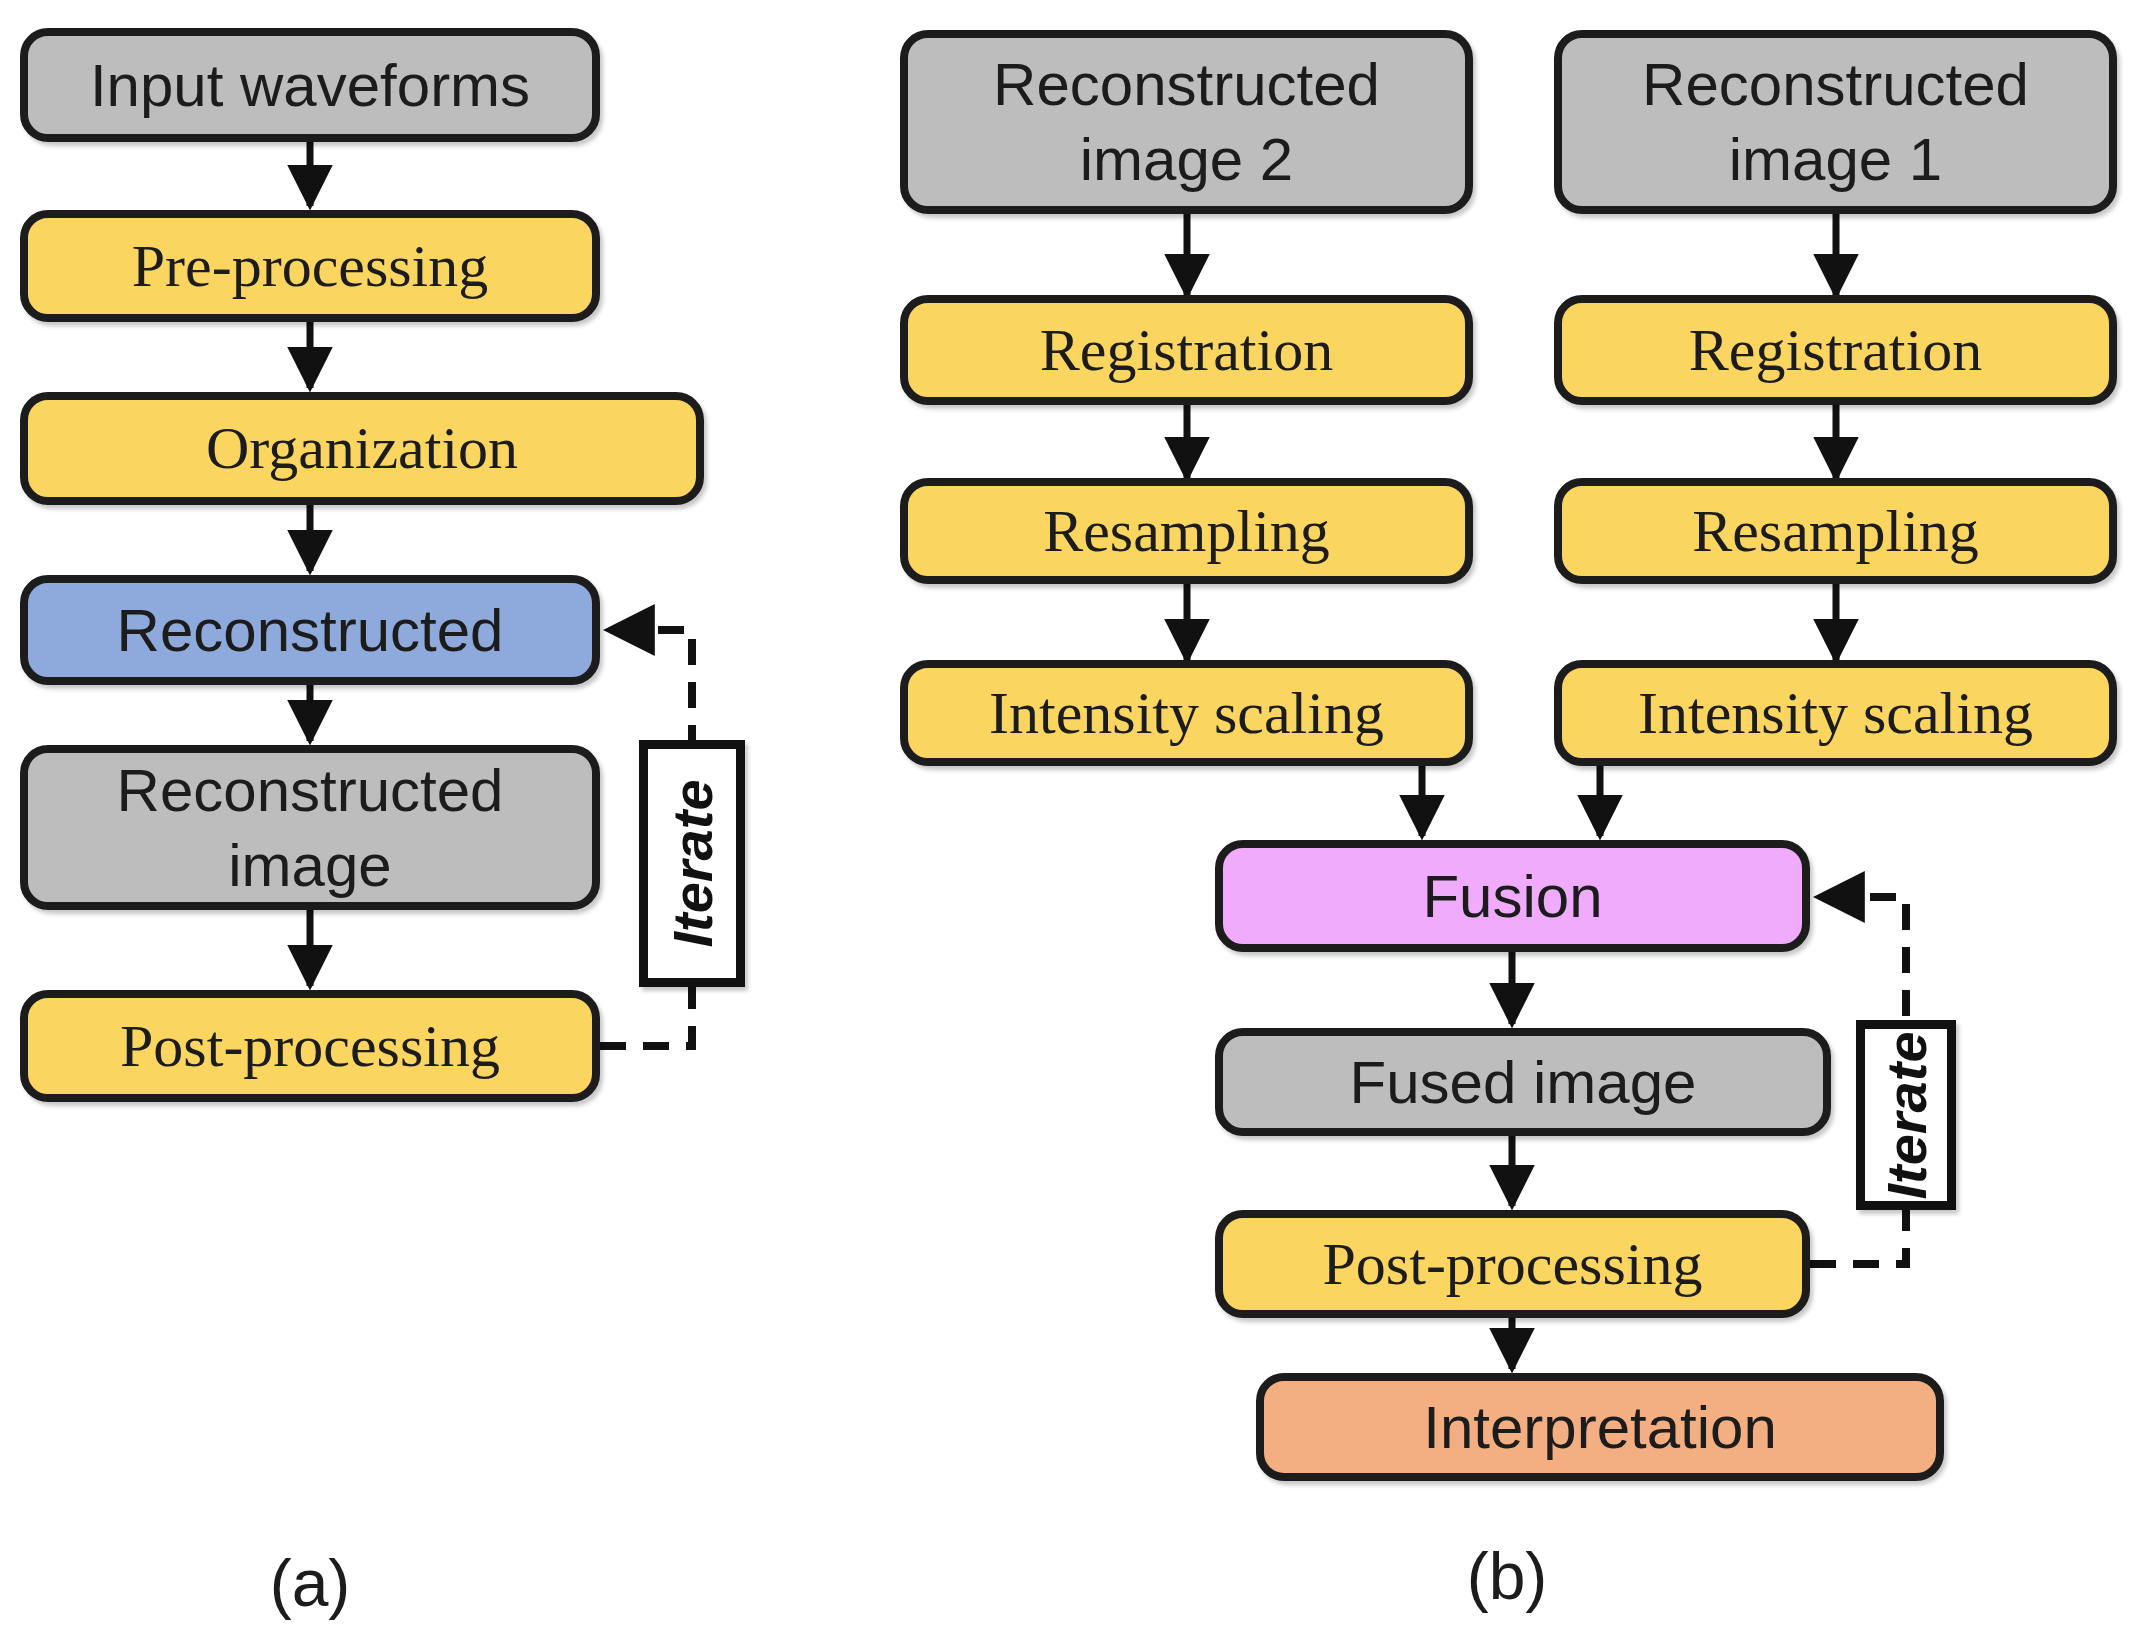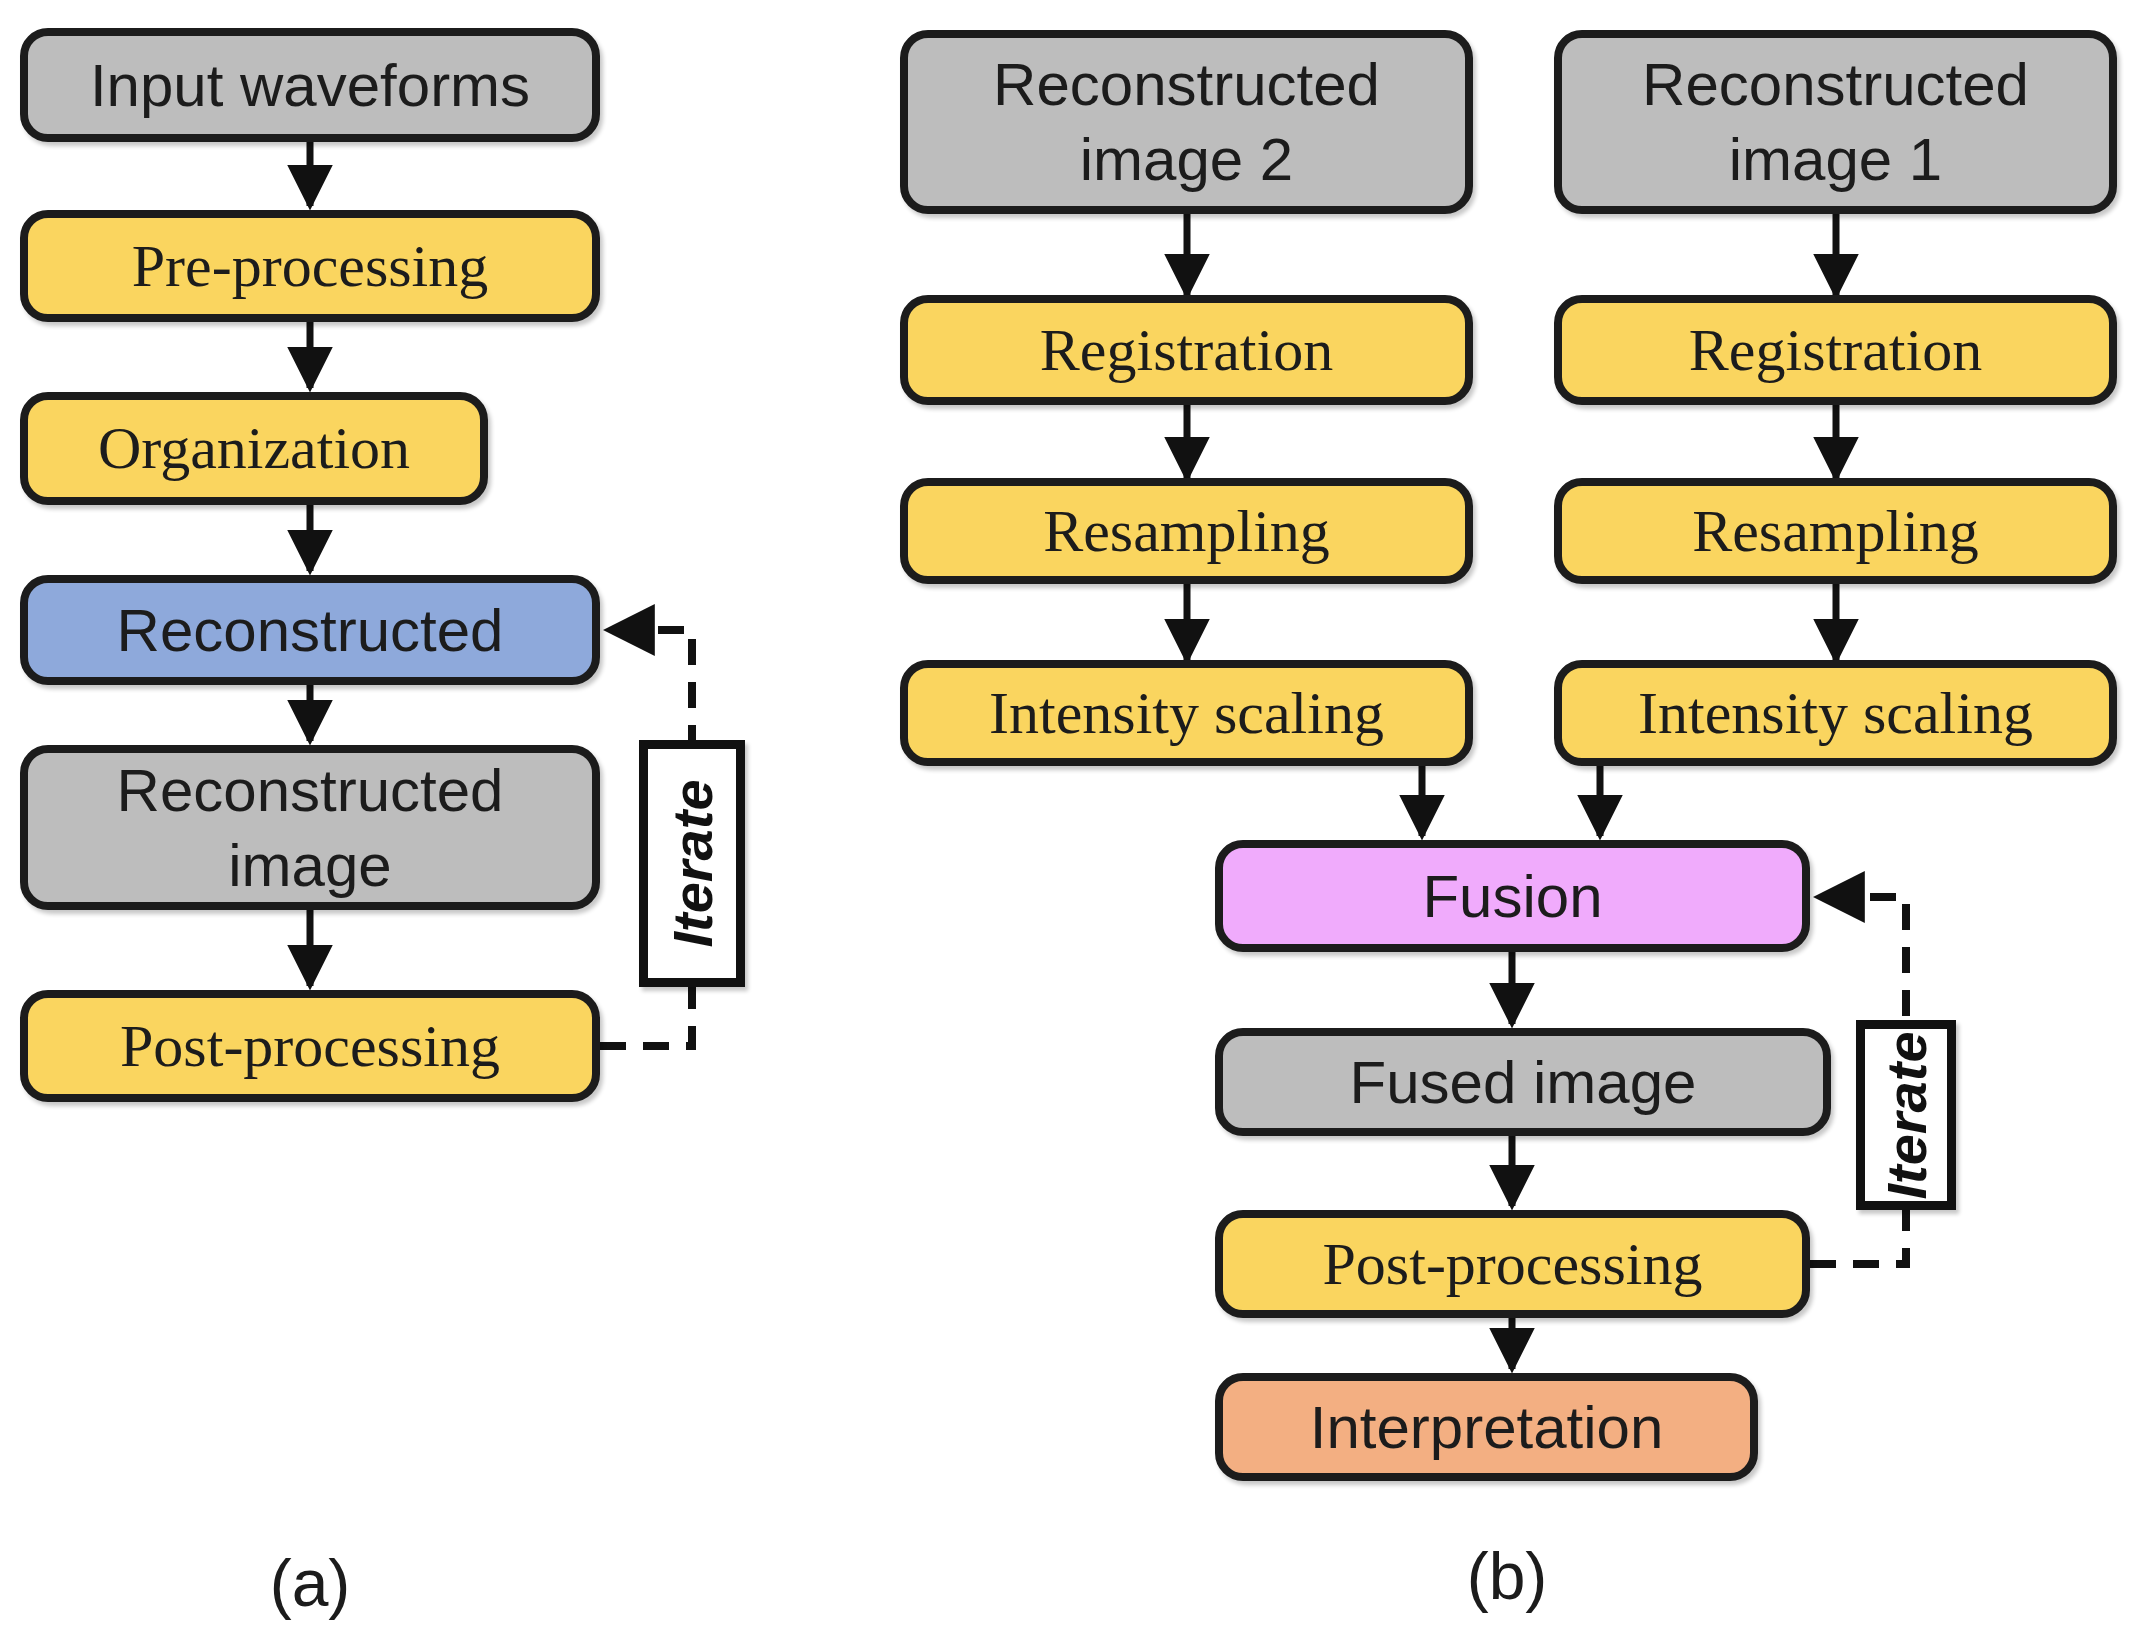--- a/index.html
+++ b/index.html
@@ -91,7 +91,7 @@
 
   <div class="node yellow" style="left:20px;top:210px;width:580px;height:112px">Pre-processing</div>
 
-  <div class="node yellow" style="left:20px;top:392px;width:468px;height:113px">Organization</div>
+  <div class="node yellow" style="left:20px;top:392px;width:684px;height:113px">Organization</div>
 
   <div class="node blue" style="left:20px;top:575px;width:580px;height:110px">Reconstructed</div>
 

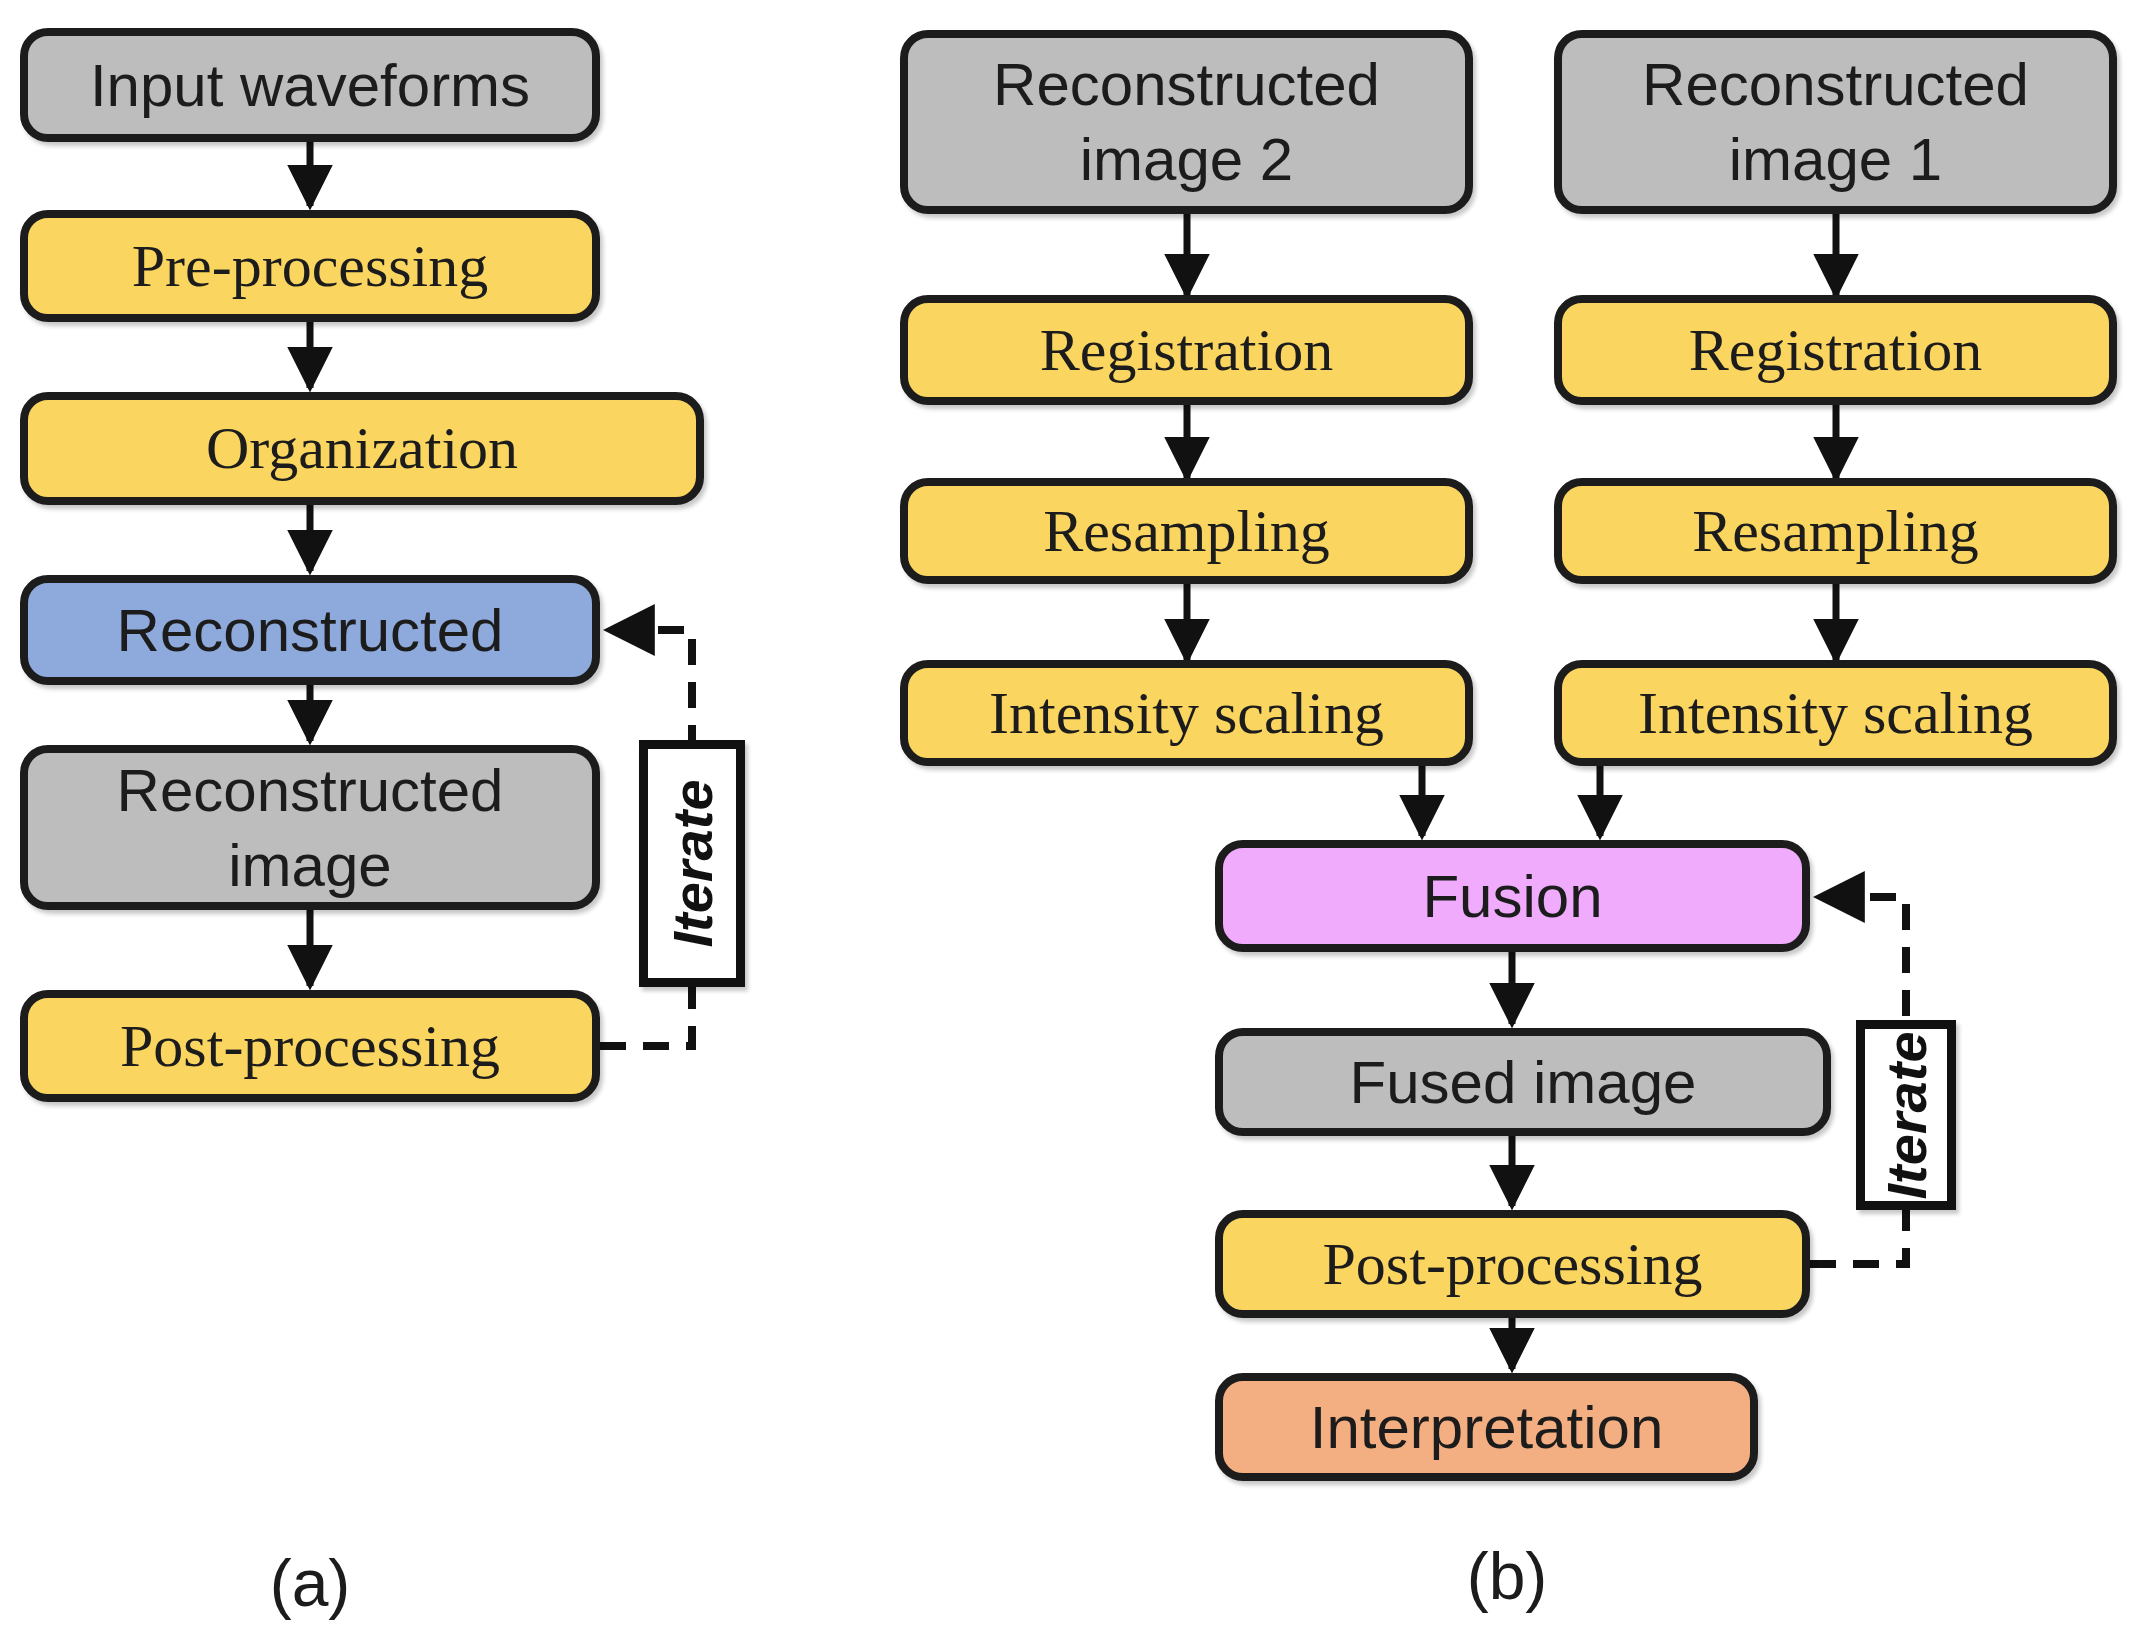--- a/index.html
+++ b/index.html
@@ -130,7 +130,7 @@
 
   <div class="node yellow" style="left:1215px;top:1210px;width:595px;height:108px">Post-processing</div>
 
-  <div class="node orange" style="left:1215px;top:1373px;width:543px;height:108px">Interpretation</div>
+  <div class="node orange" style="left:1256px;top:1373px;width:688px;height:108px">Interpretation</div>
 
   <div class="iterate" style="left:1856px;top:1020px;width:100px;height:190px">
     <span class="vtext">Iterate</span>

